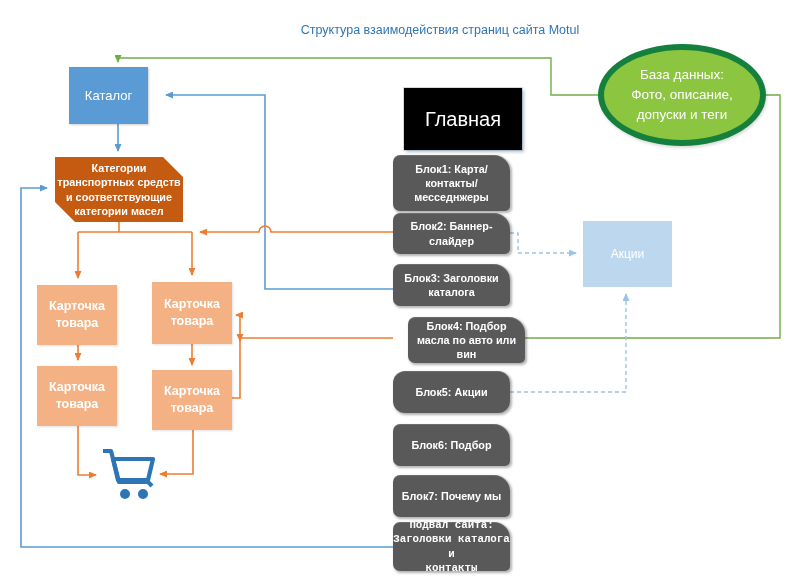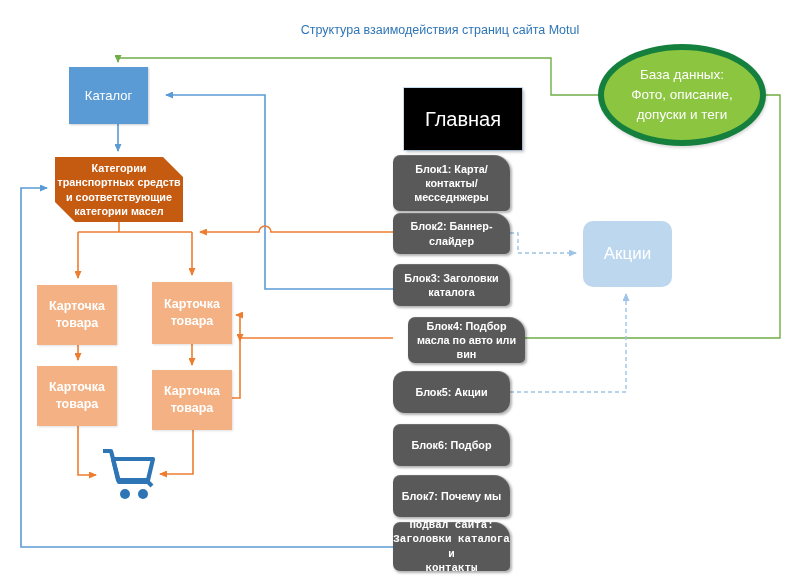--- a/index.html
+++ b/index.html
@@ -33,7 +33,7 @@
            border-radius:50%;font-size:13.5px;line-height:1.5;
            border:6px solid #15803d;box-shadow:1px 2px 3px rgba(0,0,0,.15);}
   .akcii{left:583px;top:221px;width:89px;height:66px;background:var(--light-blue);
-           font-size:17px;border-radius:10px;}
+           font-size:12px;}
   .card{width:80px;background:var(--orange-light);font-size:12.5px;line-height:1.4;
         box-shadow:1px 1px 2px rgba(0,0,0,.12);font-weight:bold;}
   .c1{left:37px;top:285px;height:60px;} .c2{left:152px;top:282px;height:62px;}

